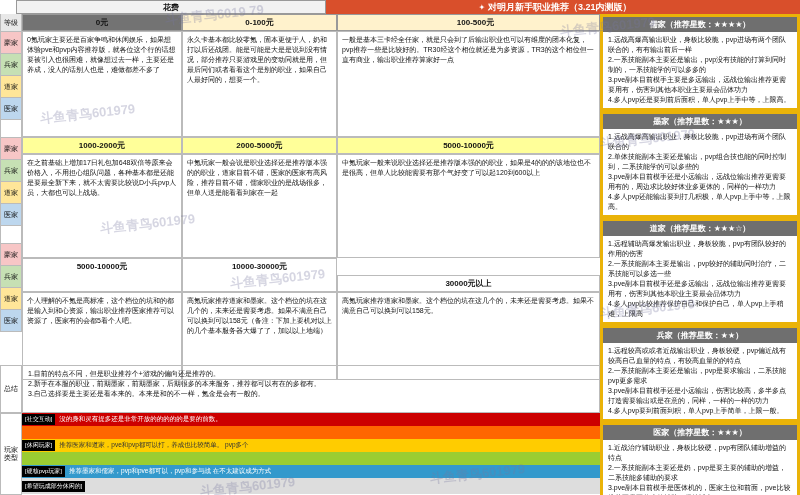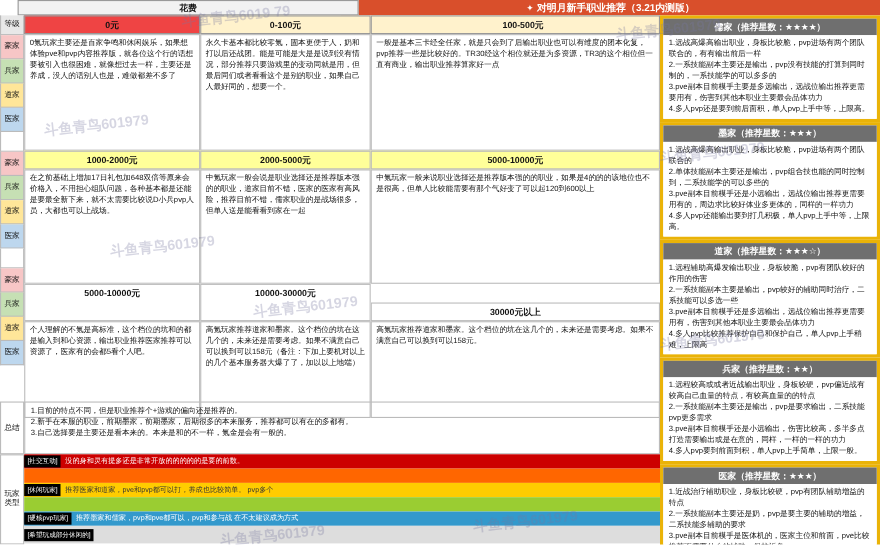--- a/index.html
+++ b/index.html
@@ -134,7 +134,7 @@
   <div class="grid">
 
     <div class="hdr">
-      <div class="cell price c1" style="background:#ef4444;">0元</div>
+      <div class="cell price c1" style="background:#737373;">0元</div>
       <div class="cell price c2" style="background:#fff2cc;">0-100元</div>
       <div class="cell price c3" style="background:#fff2cc;padding-left:14px;">100-500元</div>
     </div>

